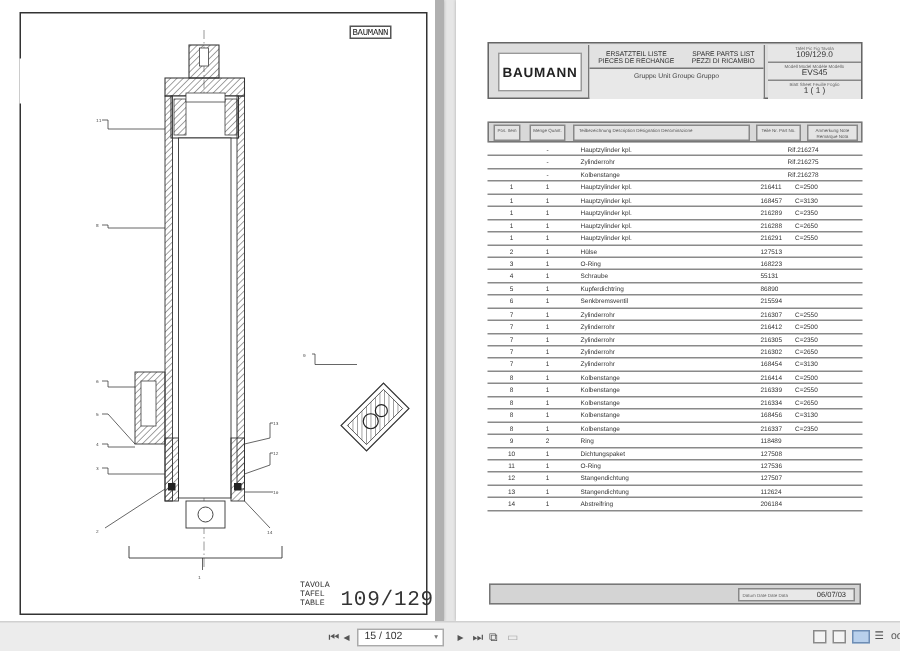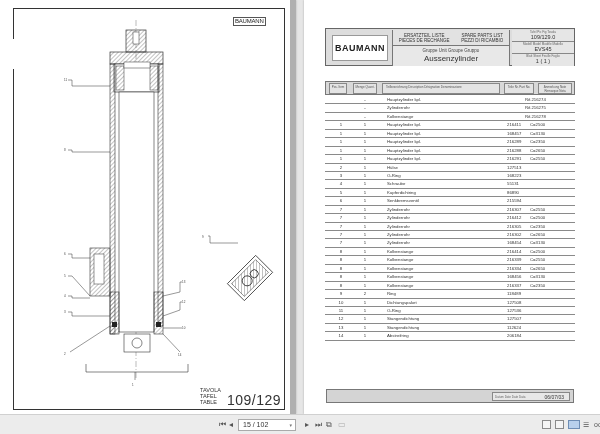--- a/index.html
+++ b/index.html
@@ -158,7 +158,6 @@
       </div>
       <div class="hb-mid-bot">
         <div class="hb-group">Gruppe  Unit  Groupe  Gruppo</div>
-        <div class="hb-title">Aussenzylinder</div>
       </div>
     </div>
     <div class="hb-right">

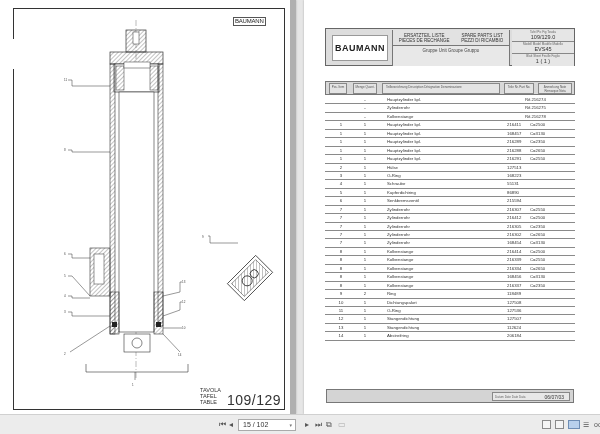--- a/index.html
+++ b/index.html
@@ -6,7 +6,7 @@
   html, body { width: 600px; height: 434px; overflow: hidden; background: #e9e9e9; font-family: "Liberation Sans", sans-serif; }
   .viewer { position: relative; width: 600px; height: 434px; background: #e6e6e6; }
   .page { position: absolute; background: #fff; box-shadow: 0 0 2px rgba(0,0,0,0.25); }
-  .page-left { left: 0; top: 0; width: 296px; height: 414px; border-right: 6px solid #b0b0b0; }
+  .page-left { left: 0; top: 0; width: 296px; height: 414px; border-right: 6px solid #b0b0b0; font-family: Liberation Mono, monospace; }
   .page-right { left: 304px; top: 0; width: 296px; height: 414px; }
   .drawing-frame { position: absolute; left: 13px; top: 8px; width: 272px; height: 402px; border: 1px solid #333; border-top-width: 1px; }
   .drawing-frame::before { content: ""; position: absolute; left: -1px; top: 30px; width: 3px; height: 30px; background: #fff; }

